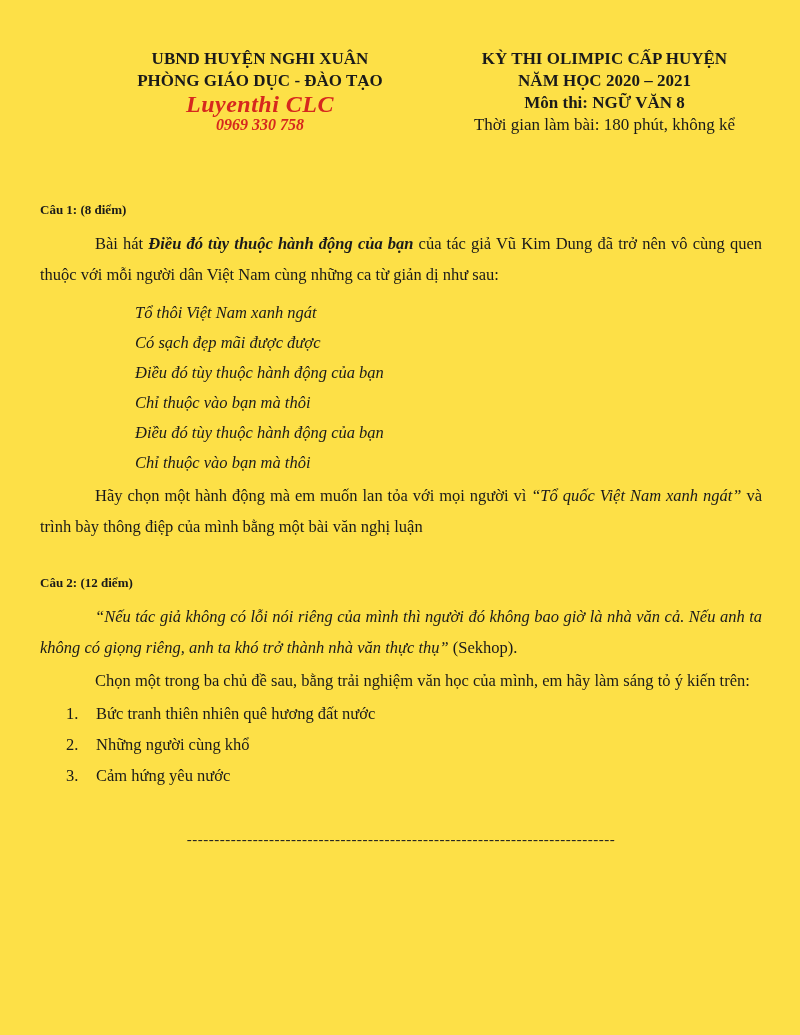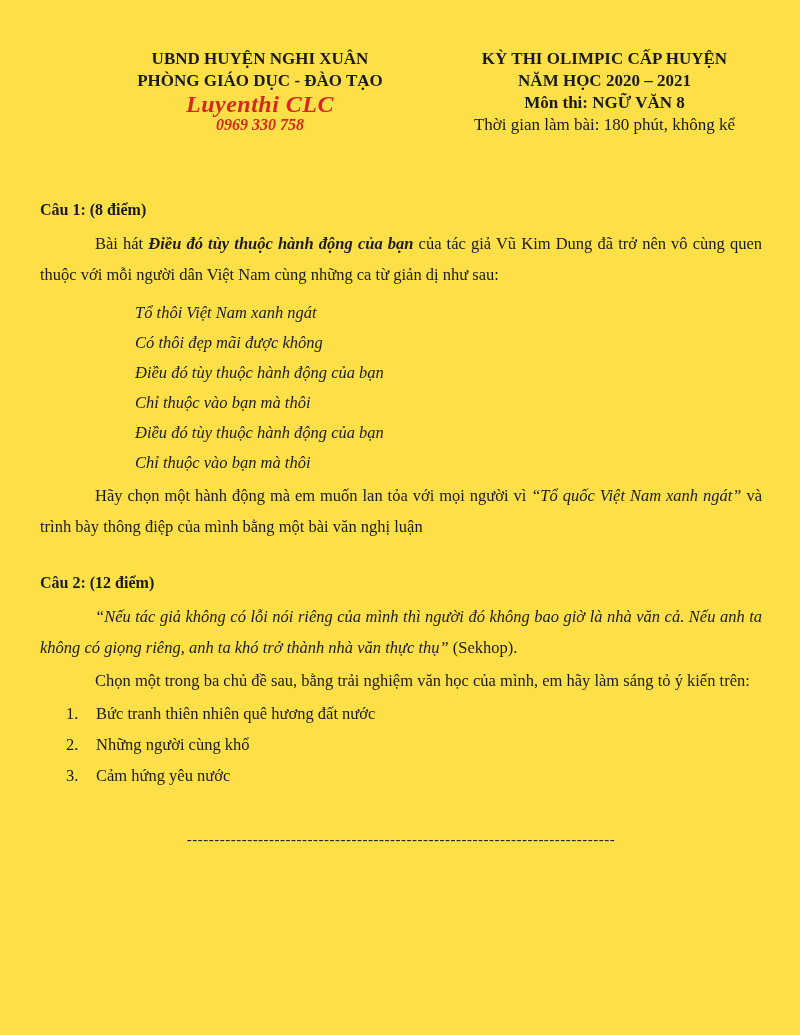--- a/index.html
+++ b/index.html
@@ -74,7 +74,7 @@
   }
   .q-heading {
     font-weight: bold;
-    font-size: 16px;
+    font-size: 13px;
     line-height: 22px;
   }
   .para {

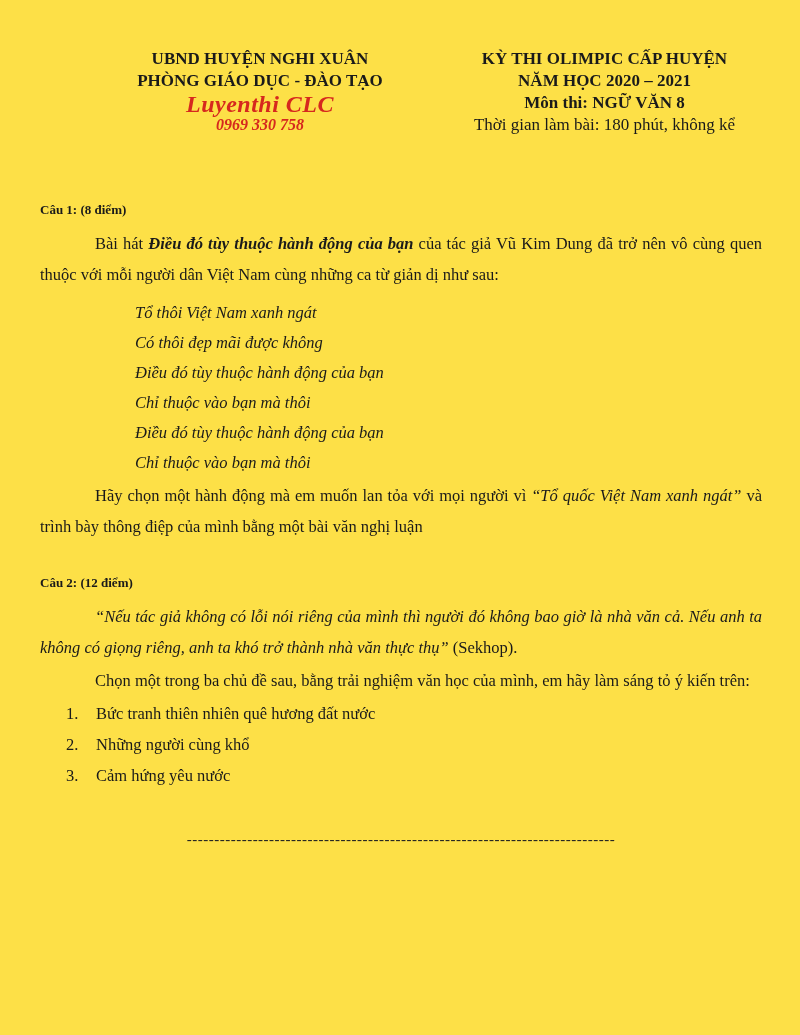--- a/index.html
+++ b/index.html
@@ -154,7 +154,7 @@
 
     <div class="poem">
       <div class="poem-line">Tổ thôi Việt Nam xanh ngát</div>
-      <div class="poem-line">Có thôi đẹp mãi được không</div>
+      <div class="poem-line">Có sạch đẹp mãi được được</div>
       <div class="poem-line">Điều đó tùy thuộc hành động của bạn</div>
       <div class="poem-line">Chỉ thuộc vào bạn mà thôi</div>
       <div class="poem-line">Điều đó tùy thuộc hành động của bạn</div>

